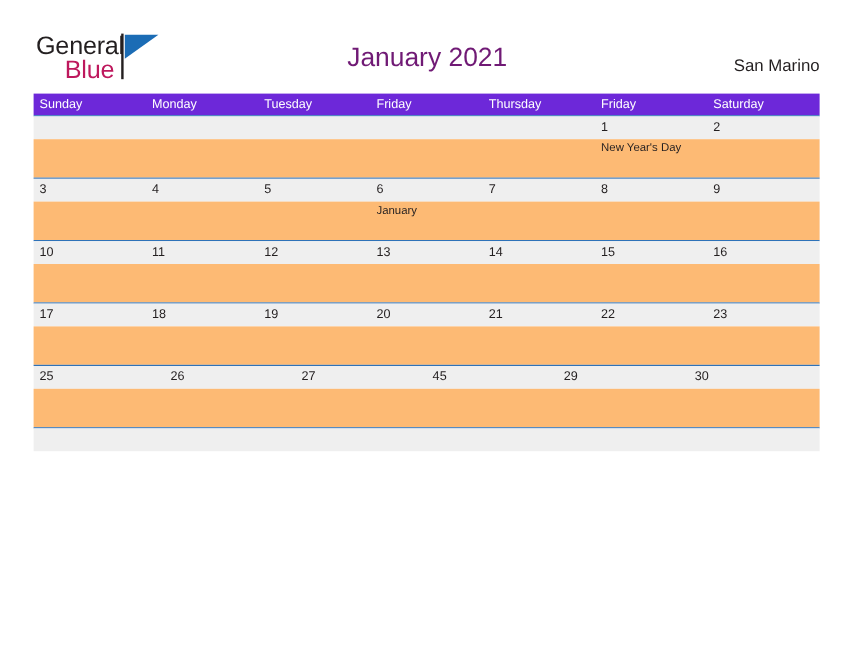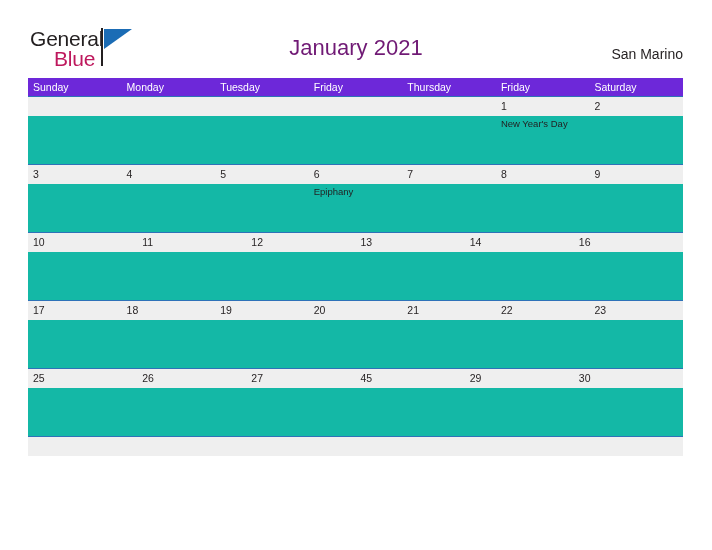--- a/index.html
+++ b/index.html
@@ -157,8 +157,8 @@
   .evt-band {
     display: flex;
     width: 100%;
-    height: 48px;
-    background: #14b8a6;
+    height: 32px;
+    background: #fdba74;
   }
   .evt-cell {
     flex: 1 1 0;

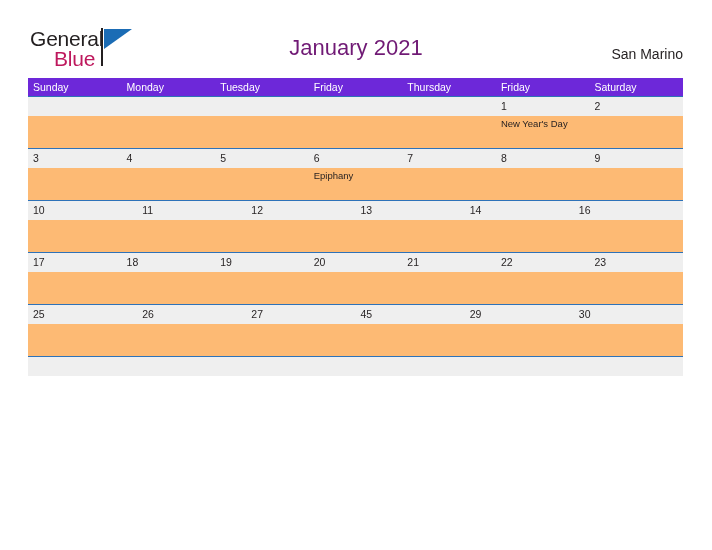--- a/index.html
+++ b/index.html
@@ -249,7 +249,7 @@
         <div class="evt-cell"></div>
         <div class="evt-cell"></div>
         <div class="evt-cell">
-            <span class="evt-text">Epiphany</span>
+            <span class="evt-text">January</span>
           </div>
         <div class="evt-cell"></div>
         <div class="evt-cell"></div>

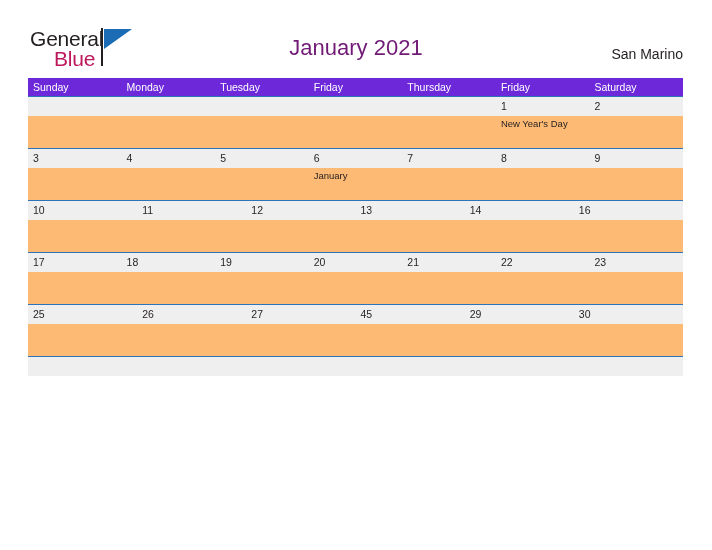--- a/index.html
+++ b/index.html
@@ -264,6 +264,7 @@
         <div class="num-cell">12</div>
         <div class="num-cell">13</div>
         <div class="num-cell">14</div>
+        <div class="num-cell">15</div>
         <div class="num-cell">16</div>
       </div>
       <div class="evt-band">

